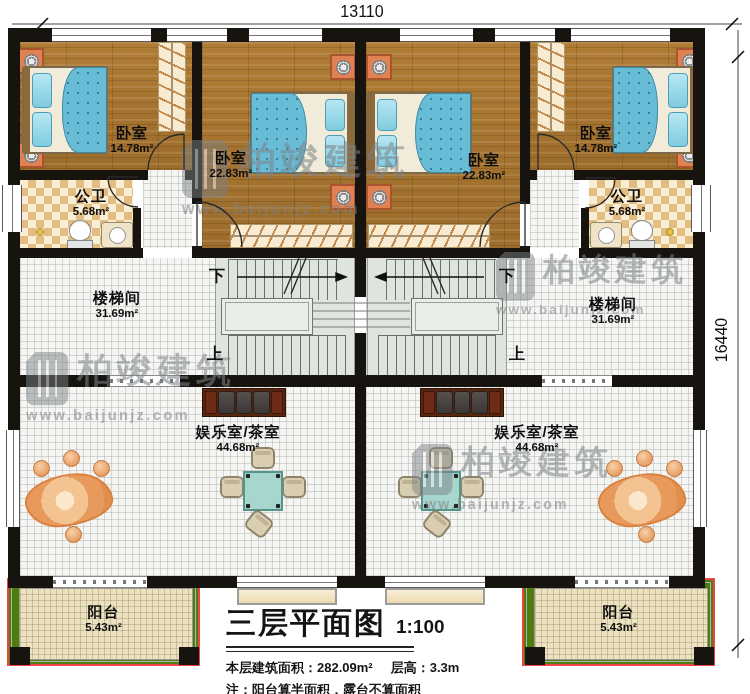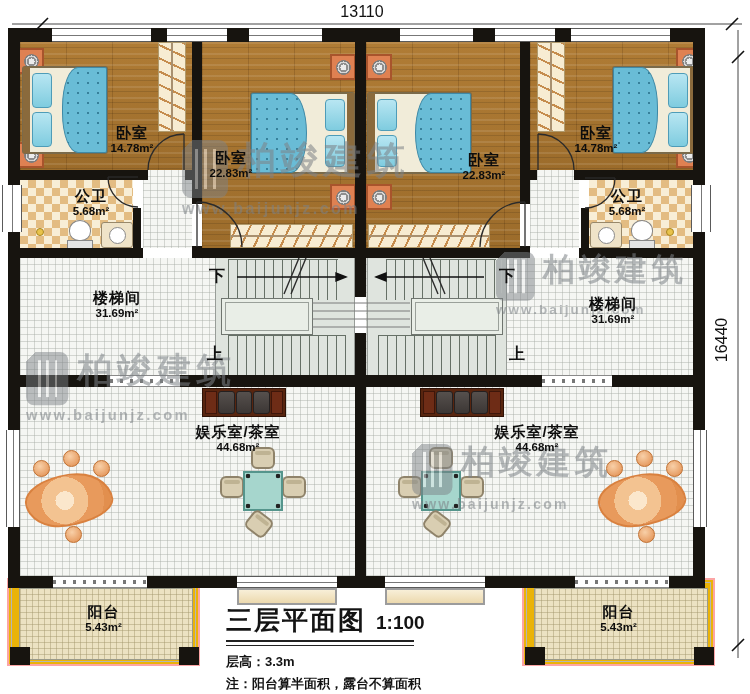--- a/index.html
+++ b/index.html
@@ -70,7 +70,7 @@
     background:radial-gradient(circle at 45% 50%, #fbe7cc 0 18%, #f3c391 18% 45%, #e89a5c 45% 75%, #e28f4e 75%);border:2px solid #d9813f;box-sizing:border-box;}
   .pouf{position:absolute;width:17px;height:17px;border-radius:50%;background:radial-gradient(circle at 40% 35%,#f8d0a8,#e08a4a);border:1px solid #c06f30;box-sizing:border-box;}
   
-  .balcony{position:absolute;background:#eab308;border:2px solid #fca5a5;box-sizing:border-box;}
+  .balcony{position:absolute;background:#4d7c0f;border:2px solid #ef4444;box-sizing:border-box;}
   .balcony::before{content:"";position:absolute;inset:2px;border:1px solid #b5b5b5;}
   .post{position:absolute;background:#17140f;width:20px;height:18px;}
   

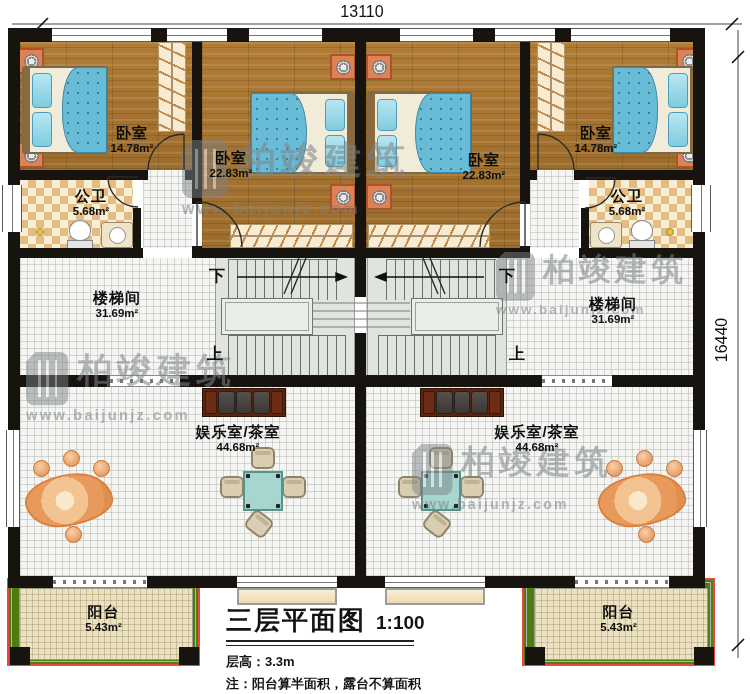--- a/index.html
+++ b/index.html
@@ -89,7 +89,7 @@
   
   .tblock{position:absolute;left:226px;top:603px;width:300px;color:#141414;}
   .trow1{display:flex;align-items:baseline;gap:10px;}
-  .ttitle{font-size:26px;font-weight:700;letter-spacing:2px;}
+  .ttitle{font-size:30px;font-weight:700;letter-spacing:2px;}
   .tscale{font-size:19px;font-weight:600;}
   .tunderline{width:188px;height:3px;border-top:2px solid #222;border-bottom:1px solid #222;margin-top:2px;}
   .trow2{margin-top:7px;font-size:13px;font-weight:700;display:flex;gap:18px;white-space:nowrap;}

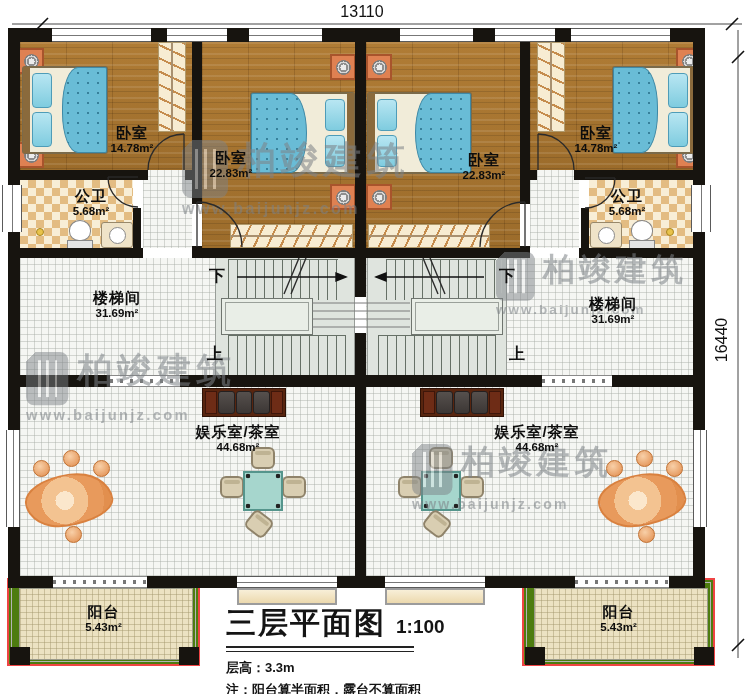--- a/index.html
+++ b/index.html
@@ -373,6 +373,7 @@
     </div>
     <div class="tunderline"></div>
     <div class="trow2">
+      <span>本层建筑面积：282.09m²</span>
       <span>层高：3.3m</span>
     </div>
     <div class="trow3">注：阳台算半面积，露台不算面积</div>

